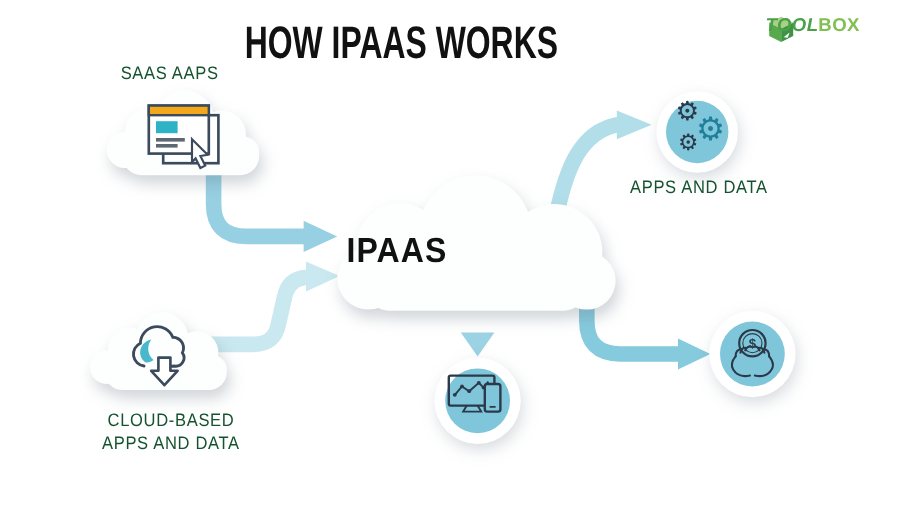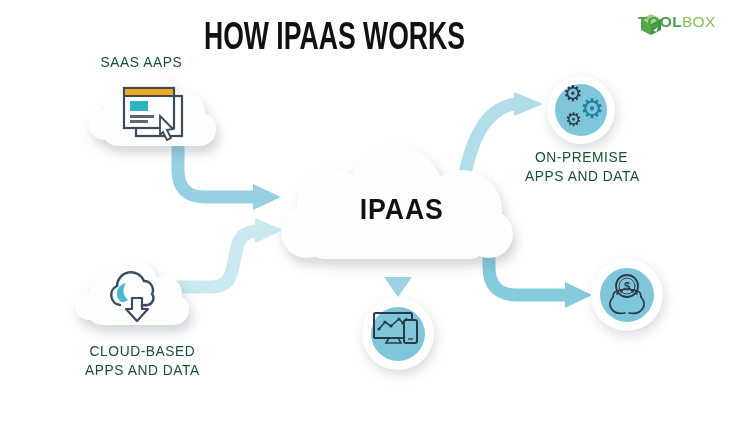--- a/index.html
+++ b/index.html
@@ -14,7 +14,7 @@
   .ipaas-label .squeeze{display:inline-block;transform:scaleX(0.92);transform-origin:center;}
   .logo{left:638px;top:13px;display:flex;align-items:center;gap:4px;}
   .logo-text{font-size:15.5px;letter-spacing:0.3px;}
-  .logo-tool{font-weight:bold;color:#4aa147;}
+  .logo-tool{font-weight:bold;color:#4aa147;font-style:italic;}
   .logo-box{font-weight:normal;color:#82bf52;}
   .gear{position:absolute;color:#2b3a4a;line-height:1;font-family:"DejaVu Sans",sans-serif;}
   svg{display:block;}

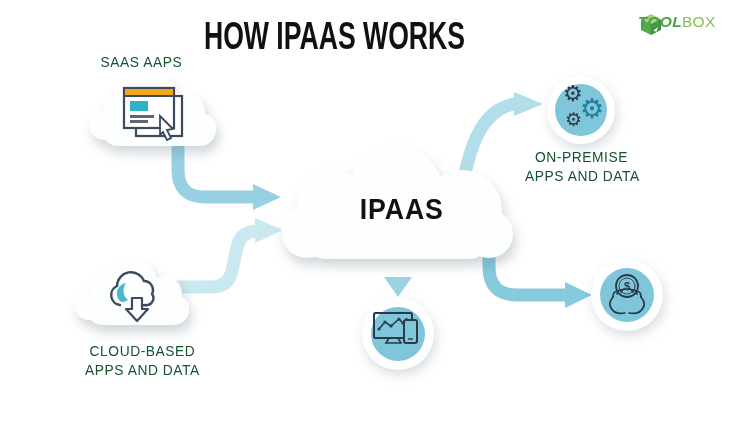--- a/index.html
+++ b/index.html
@@ -15,7 +15,7 @@
   .logo{left:638px;top:13px;display:flex;align-items:center;gap:4px;}
   .logo-text{font-size:15.5px;letter-spacing:0.3px;}
   .logo-tool{font-weight:bold;color:#4aa147;font-style:italic;}
-  .logo-box{font-weight:normal;color:#82bf52;}
+  .logo-box{font-weight:bold;color:#82bf52;}
   .gear{position:absolute;color:#2b3a4a;line-height:1;font-family:"DejaVu Sans",sans-serif;}
   svg{display:block;}
   .cloud-shadow{filter:drop-shadow(3px 7px 6px rgba(100,115,130,0.30));}

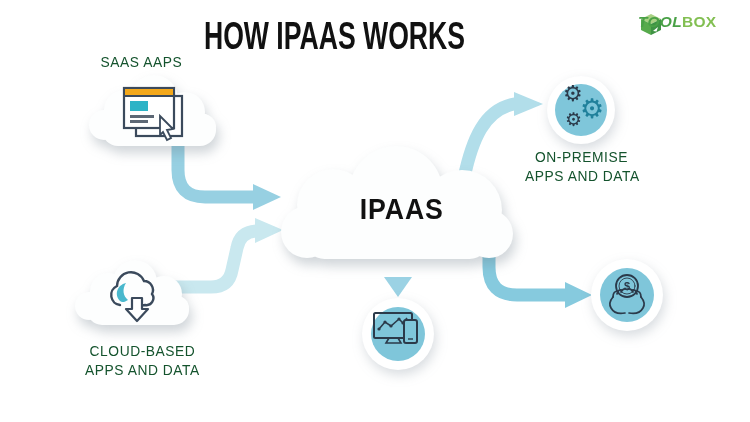--- a/index.html
+++ b/index.html
@@ -170,7 +170,6 @@
   </div>
 
   <div class="abs label" style="left:512px;top:147px;width:140px;">
-    <div><span class="squeeze">ON-PREMISE</span></div>
     <div><span class="squeeze">APPS AND DATA</span></div>
   </div>
 

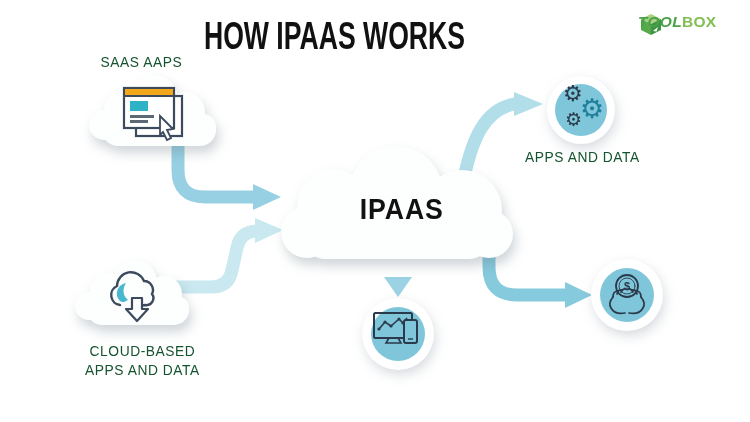--- a/index.html
+++ b/index.html
@@ -10,7 +10,7 @@
   .title .squeeze{display:inline-block;transform:scaleX(0.70);transform-origin:center;}
   .label{color:#14532d;font-size:15px;letter-spacing:0.6px;text-align:center;line-height:19px;white-space:nowrap;}
   .label .squeeze{display:inline-block;transform:scaleX(0.92);transform-origin:center;}
-  .ipaas-label{left:285px;top:193px;width:233px;text-align:center;font-weight:bold;font-size:29px;letter-spacing:1px;color:#111;}
+  .ipaas-label{left:285px;top:193px;width:233px;font-weight:bold;font-size:29px;letter-spacing:1px;color:#111;}
   .ipaas-label .squeeze{display:inline-block;transform:scaleX(0.92);transform-origin:center;}
   .logo{left:638px;top:13px;display:flex;align-items:center;gap:4px;}
   .logo-text{font-size:15.5px;letter-spacing:0.3px;}

